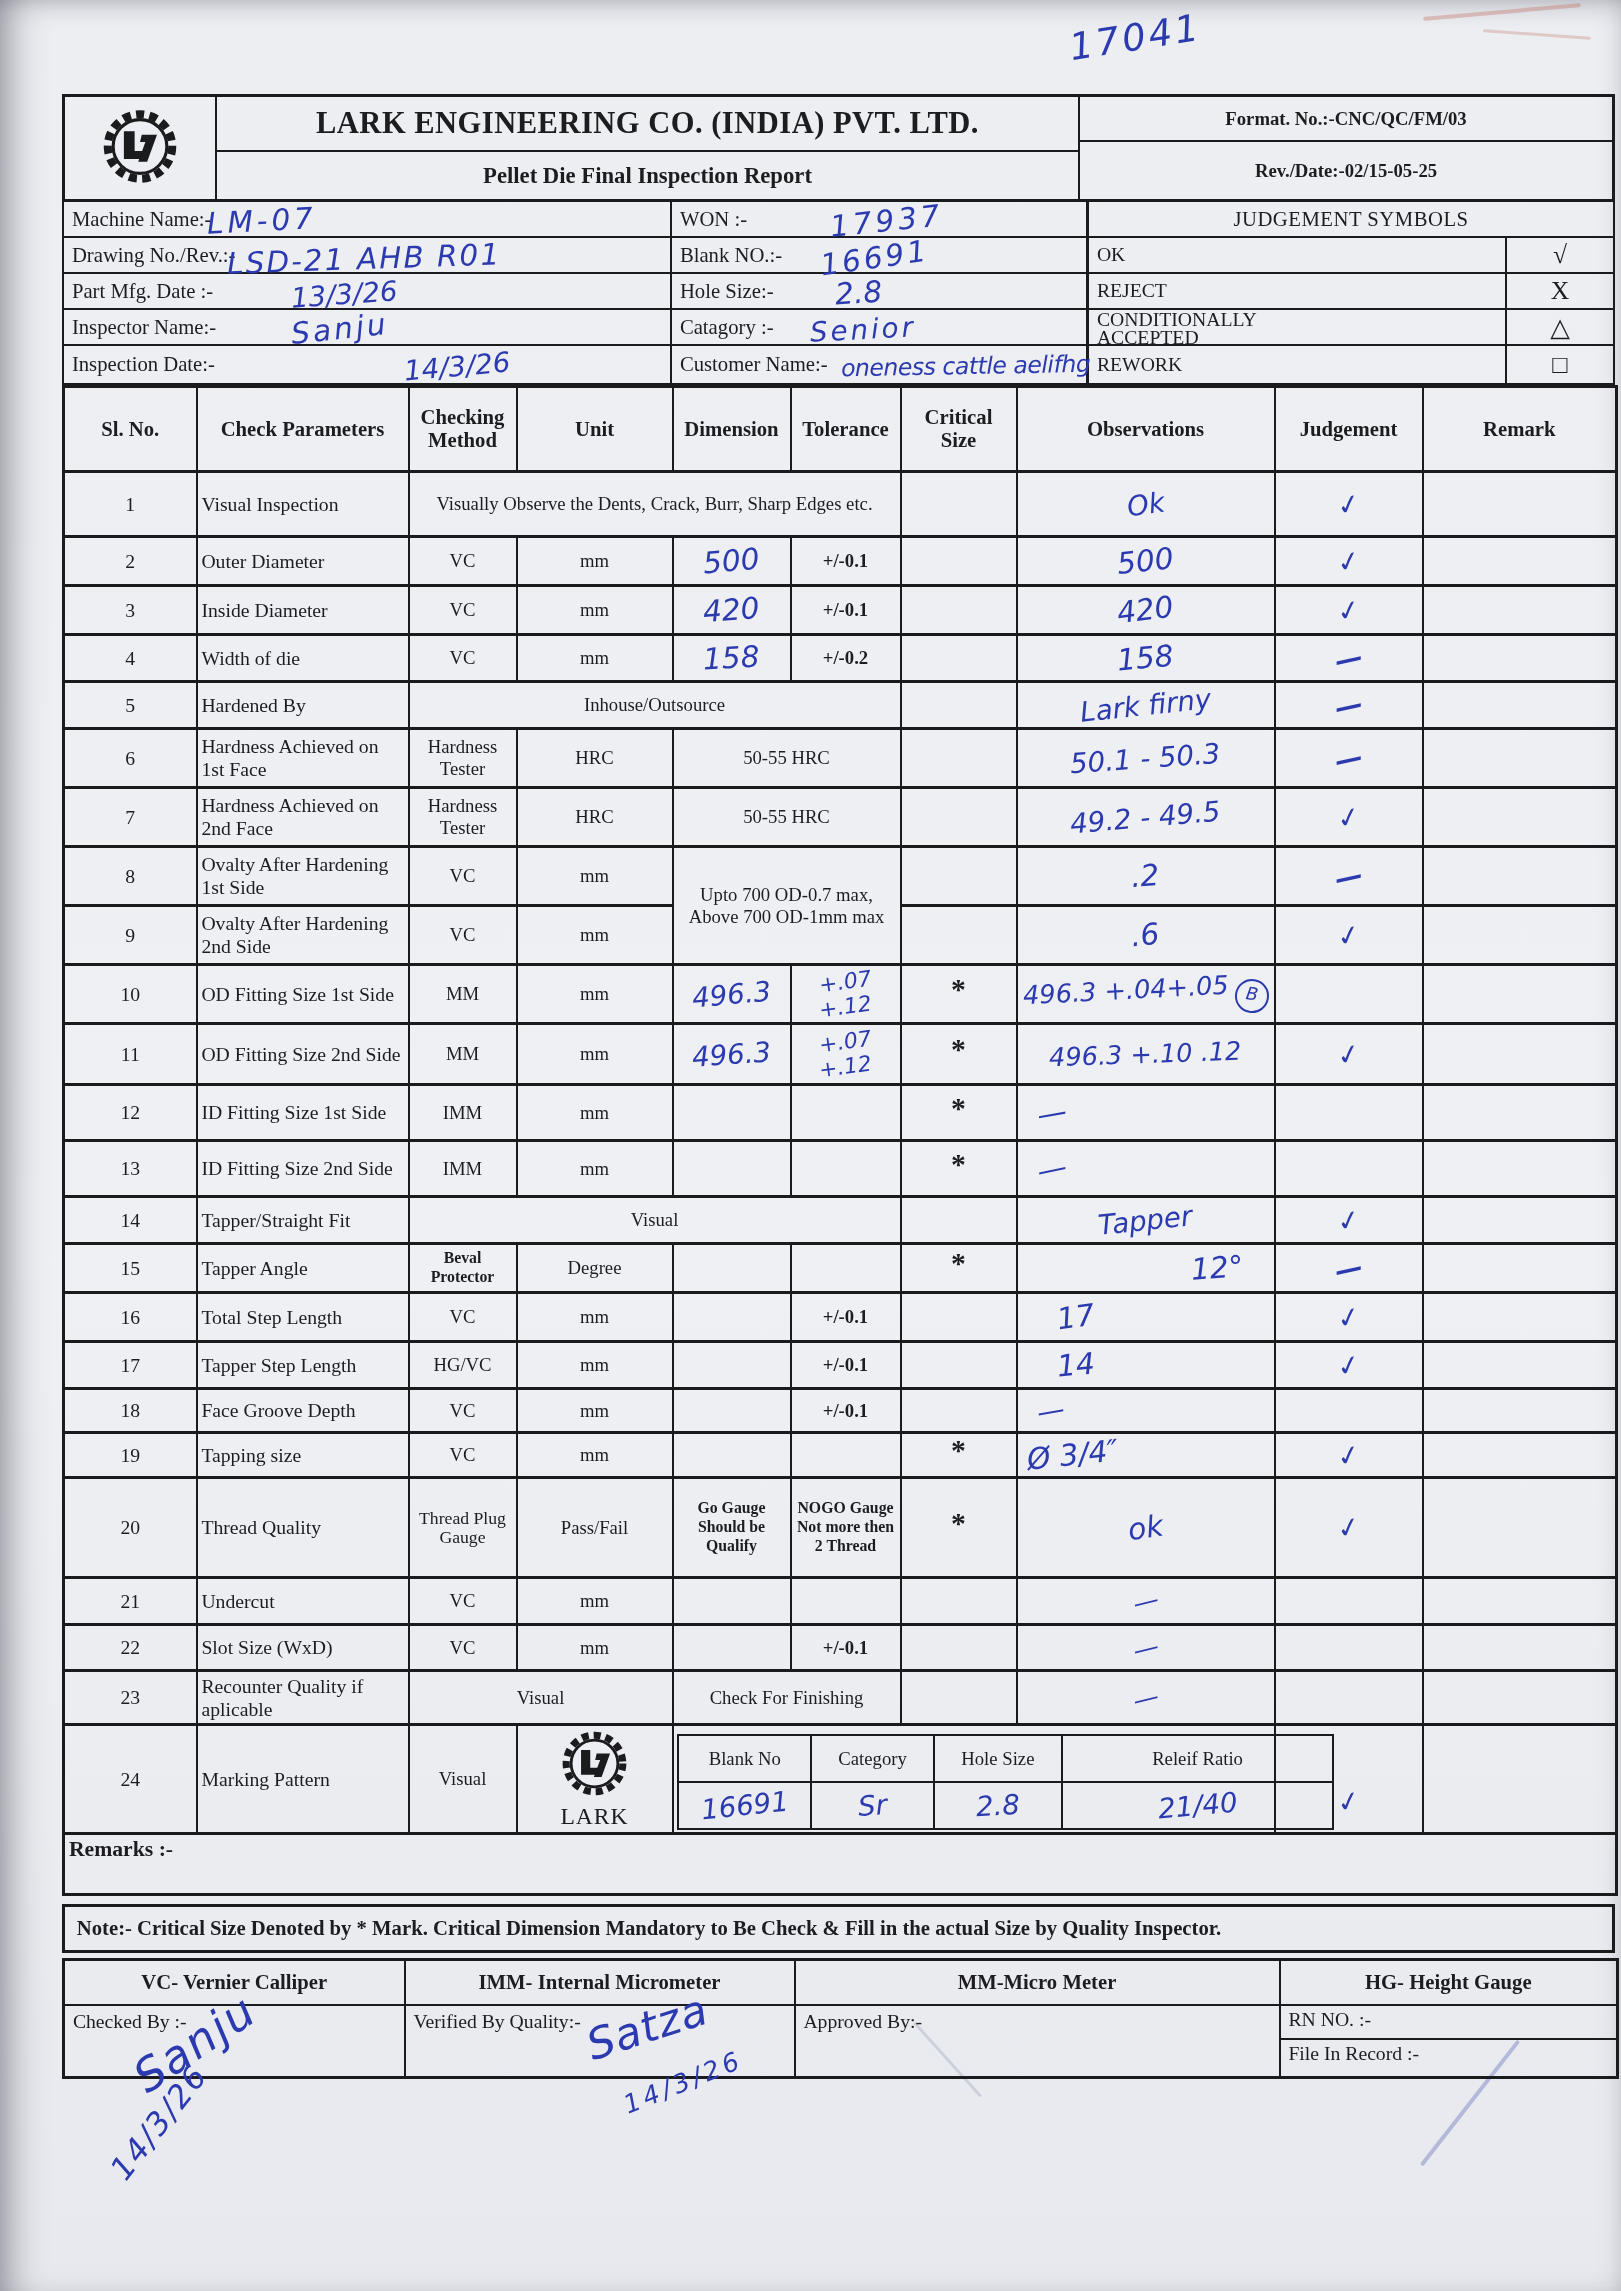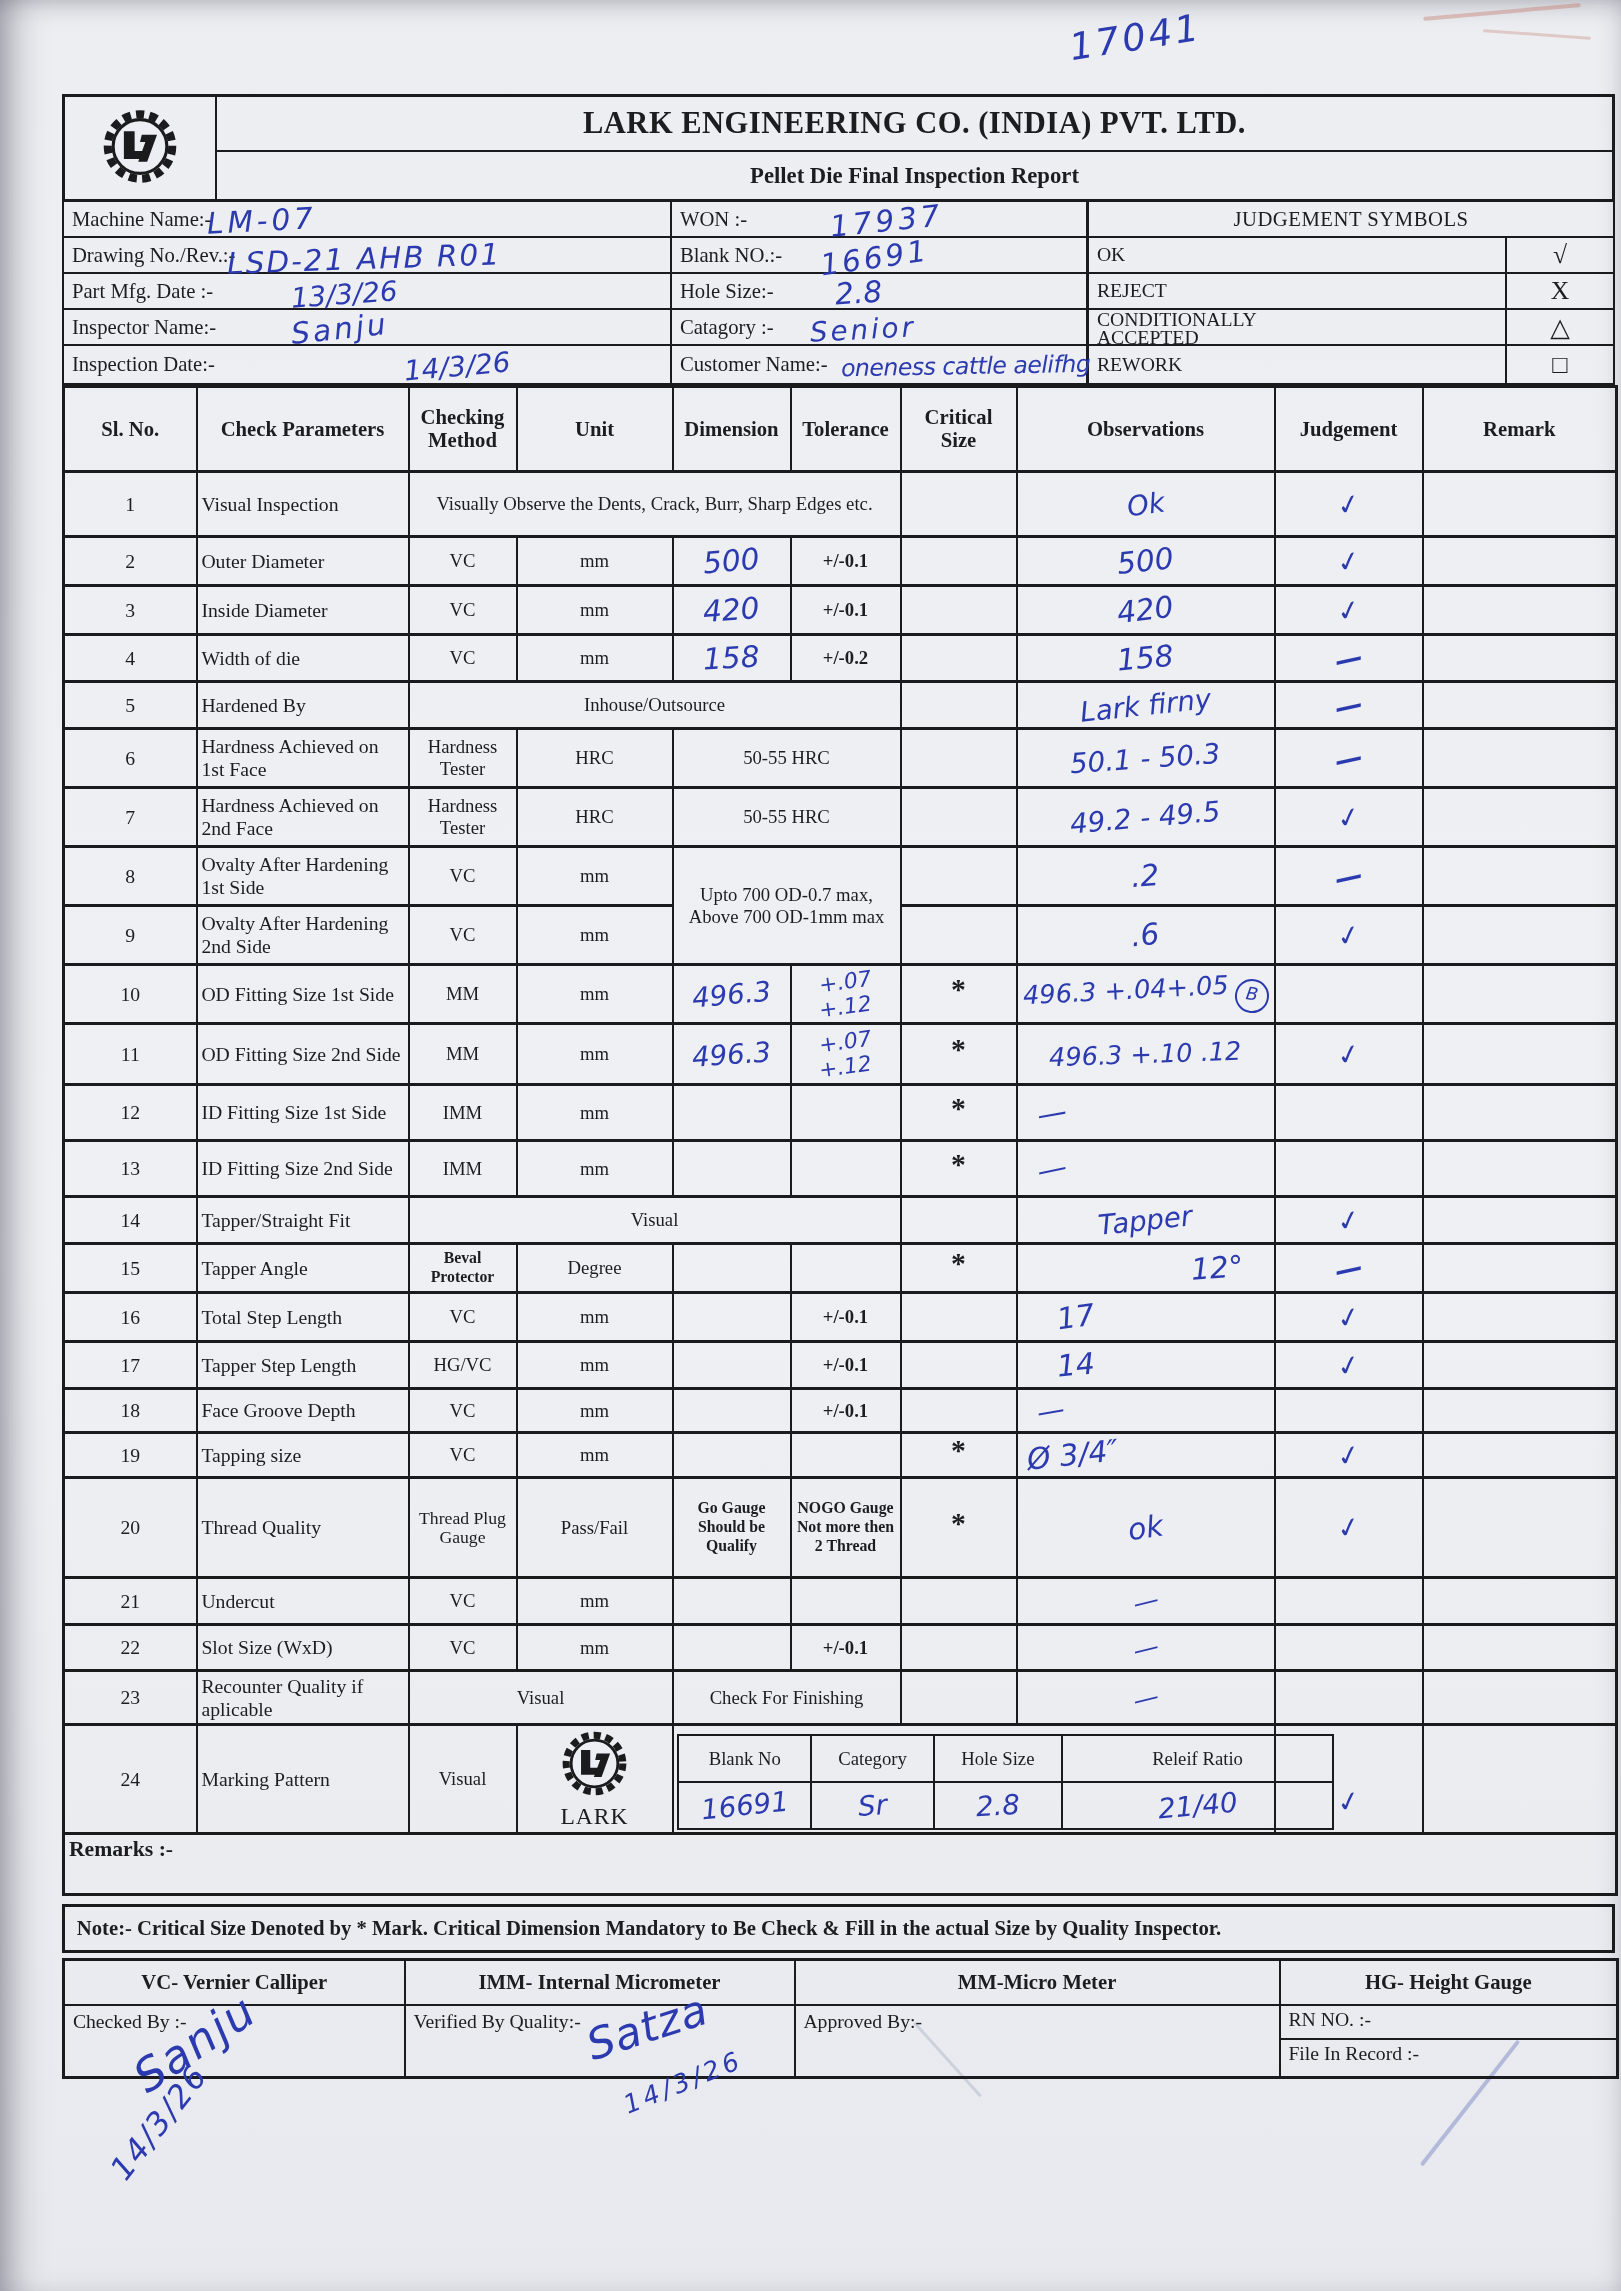--- a/index.html
+++ b/index.html
@@ -98,6 +98,10 @@
         <div class="hdr-company">LARK ENGINEERING CO. (INDIA) PVT. LTD.</div>
         <div class="hdr-report">Pellet Die Final Inspection Report</div>
       </div>
+      <div class="hdr-right">
+        <div class="hdr-format">Format. No.:-CNC/QC/FM/03</div>
+        <div class="hdr-rev">Rev./Date:-02/15-05-25</div>
+      </div>
     </div>
 
     <div class="info">

